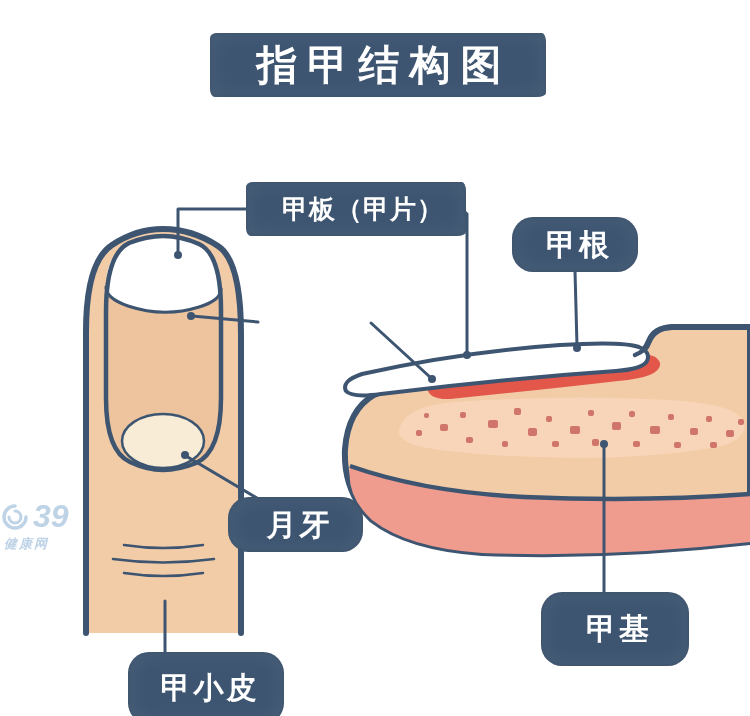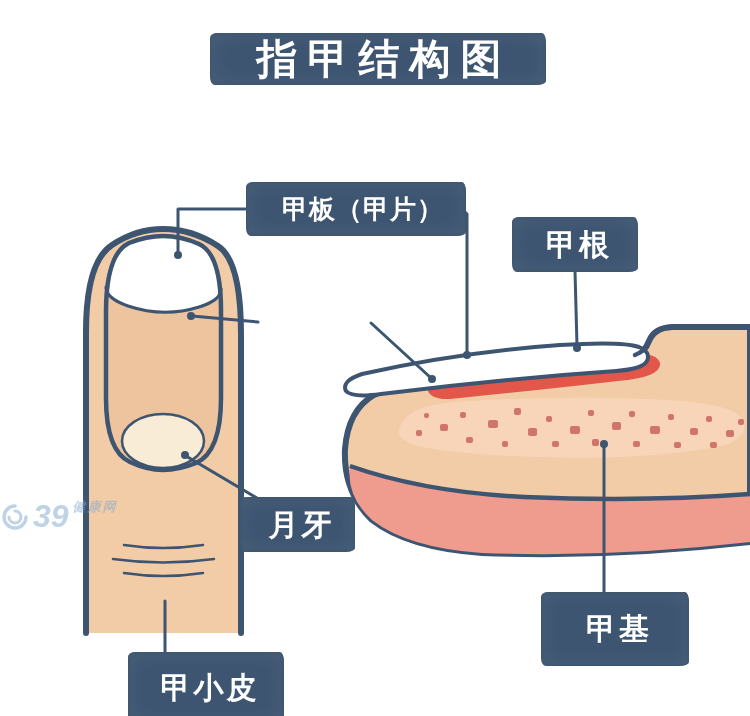--- a/index.html
+++ b/index.html
@@ -125,7 +125,7 @@
     </g>
   </svg>
 
-  <div class="label-box title-box" style="left:210px; top:33px; width:336px; height:52px;">指甲结构图</div>
+  <div class="label-box title-box" style="left:210px; top:33px; width:336px; height:64px;">指甲结构图</div>
 
   <div class="label-box lbl-sm" style="left:246px; top:182px; width:220px; height:54px;">甲板（甲片）</div>
 

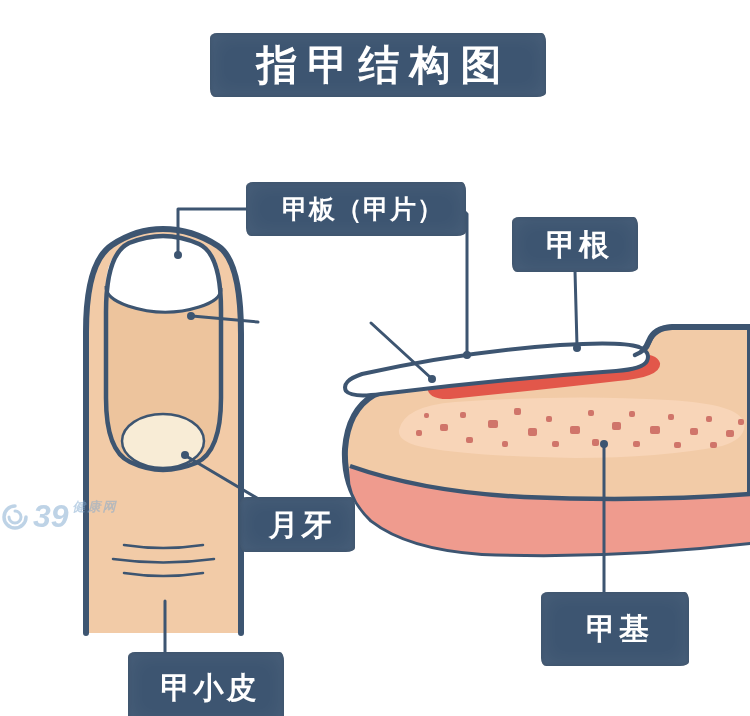--- a/index.html
+++ b/index.html
@@ -28,7 +28,7 @@
     white-space: nowrap;
   }
   .title-box { font-size: 41px; letter-spacing: 10px; padding-left: 12px; }
-  .lbl { font-size: 30px; letter-spacing: 3px; padding-left: 8px; }
+  .lbl { font-size: 30px; letter-spacing: 3px; padding-left: 8px; border-radius: 21px; }
   .lbl-sm { font-size: 26px; letter-spacing: 1px; padding-left: 14px; }
   .watermark {
     position: absolute;

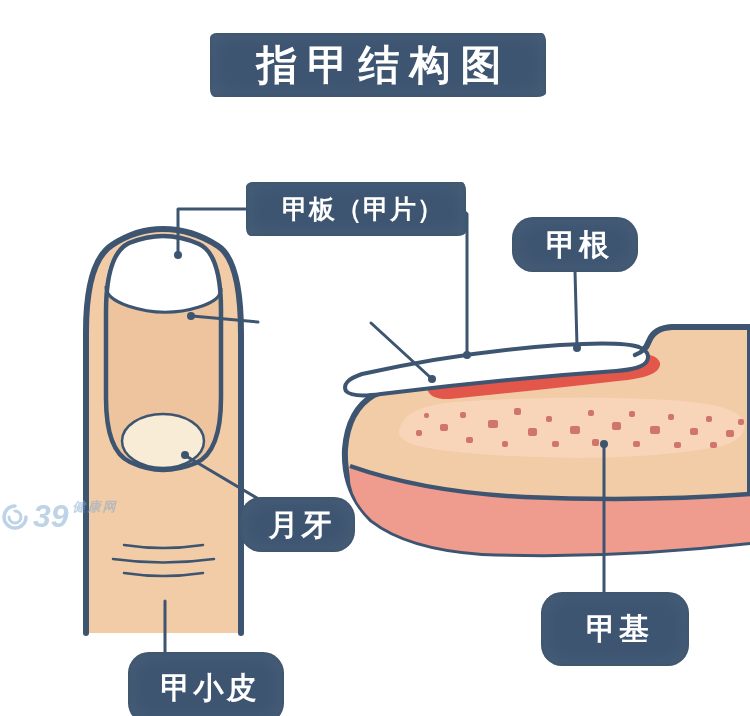--- a/index.html
+++ b/index.html
@@ -37,7 +37,7 @@
     color: var(--watermark, #7fa8cf);
     opacity: 0.5;
     display: flex;
-    flex-direction: row;
+    flex-direction: column;
     align-items: flex-start;
     font-style: italic;
     pointer-events: none;

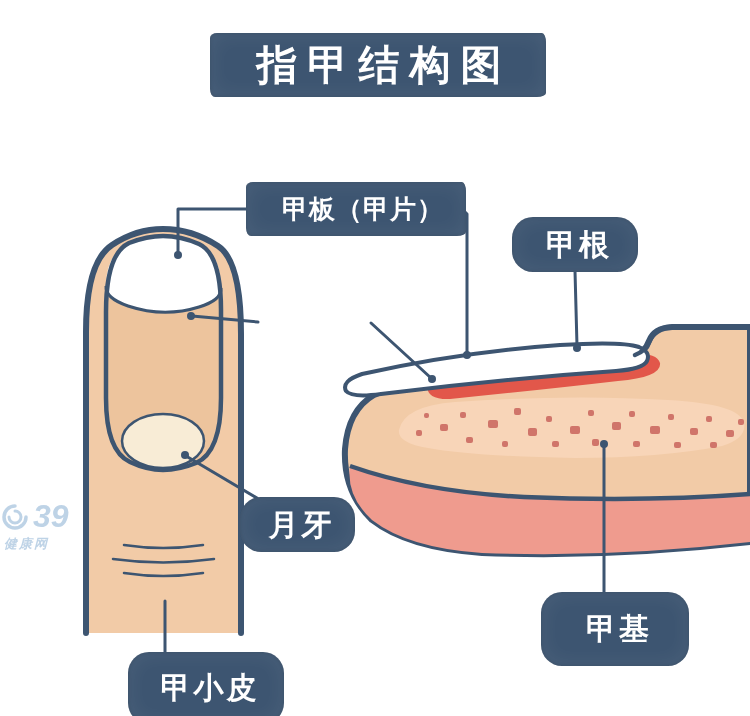--- a/index.html
+++ b/index.html
@@ -132,7 +132,7 @@
   <div class="label-box lbl" style="left:512px; top:217px; width:126px; height:55px;">甲根</div>
 
 
-  <div class="label-box lbl" style="left:228px; top:497px; width:115px; height:55px;margin-left:12px;">月牙</div>
+  <div class="label-box lbl" style="left:228px; top:497px; width:135px; height:55px;">月牙</div>
 
   <div class="label-box lbl" style="left:80px; top:652px; width:156px; height:72px;margin-left:48px;">甲小皮</div>
 

